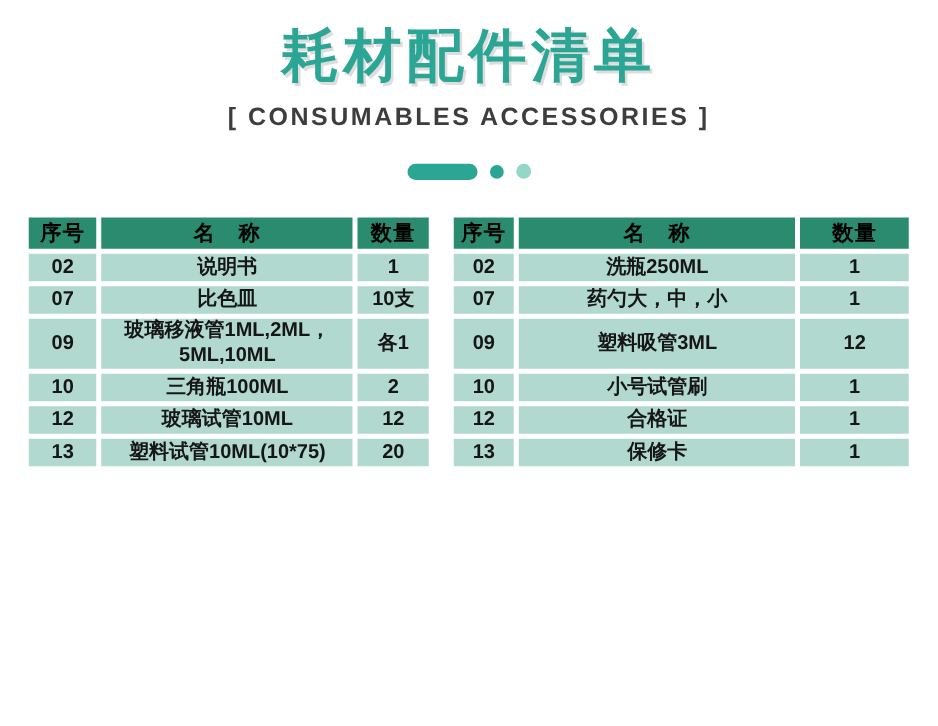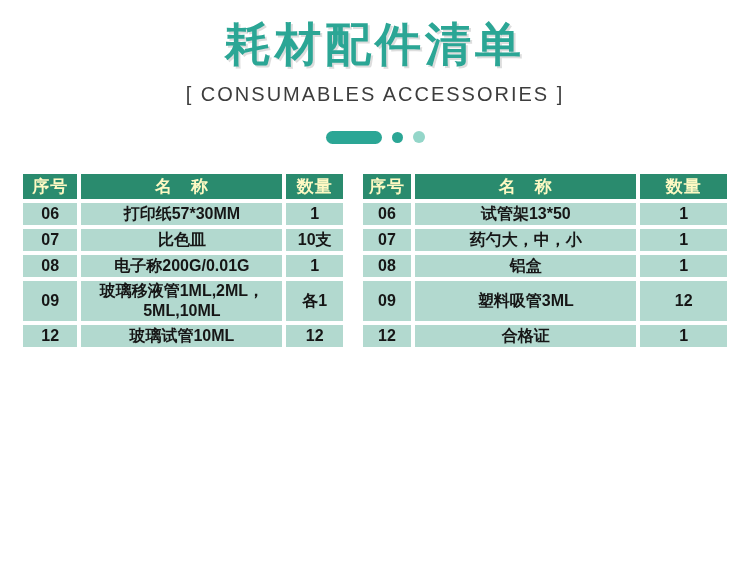--- a/index.html
+++ b/index.html
@@ -28,7 +28,7 @@
   .page-subtitle{
     margin-top:10px;
     font-size:20px;
-    font-weight:normal;
+    font-weight:bold;
     color:var(--subtitle-gray);
     letter-spacing:2px;
     line-height:24px;

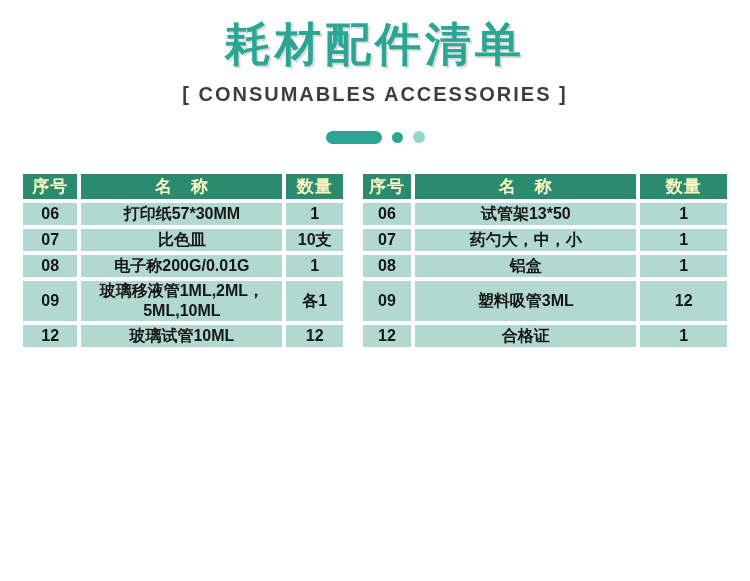--- a/index.html
+++ b/index.html
@@ -71,7 +71,7 @@
 
   th{
     background:var(--table-header-green);
-    color:#fef9c3;
+    color:#000000;
     font-size:17px;
     font-weight:bold;
     height:25px;

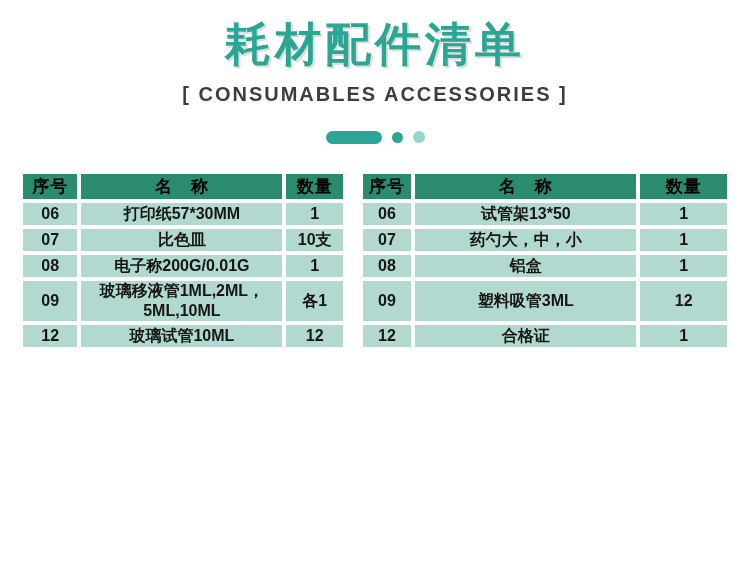--- a/index.html
+++ b/index.html
@@ -133,6 +133,15 @@
       </thead>
       <tbody>
           <tr>
+            <td>02</td>
+            <td>说明书</td>
+            <td>1</td>
+            <td class="col-spacer"></td>
+            <td>02</td>
+            <td>洗瓶250ML</td>
+            <td>1</td>
+          </tr>
+          <tr>
             <td>06</td>
             <td>打印纸57*30MM</td>
             <td>1</td>

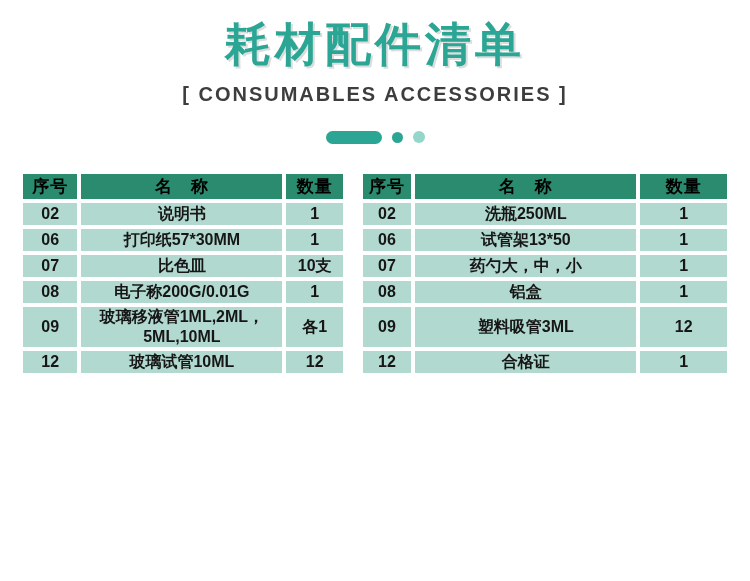--- a/index.html
+++ b/index.html
@@ -142,15 +142,6 @@
             <td>1</td>
           </tr>
           <tr>
-            <td>06</td>
-            <td>打印纸57*30MM</td>
-            <td>1</td>
-            <td class="col-spacer"></td>
-            <td>06</td>
-            <td>试管架13*50</td>
-            <td>1</td>
-          </tr>
-          <tr>
             <td>07</td>
             <td>比色皿</td>
             <td>10支</td>

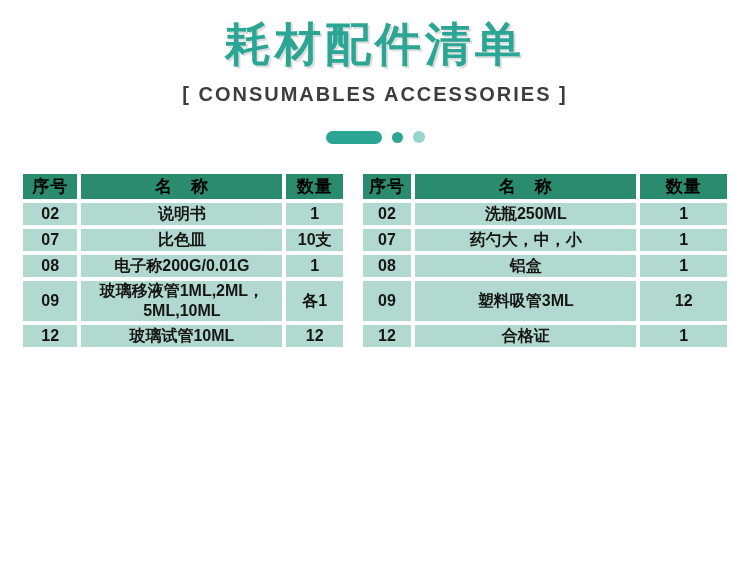--- a/index.html
+++ b/index.html
@@ -151,15 +151,6 @@
             <td>1</td>
           </tr>
           <tr>
-            <td>08</td>
-            <td>电子称200G/0.01G</td>
-            <td>1</td>
-            <td class="col-spacer"></td>
-            <td>08</td>
-            <td>铝盒</td>
-            <td>1</td>
-          </tr>
-          <tr>
             <td>09</td>
             <td>玻璃移液管1ML,2ML，5ML,10ML</td>
             <td>各1</td>

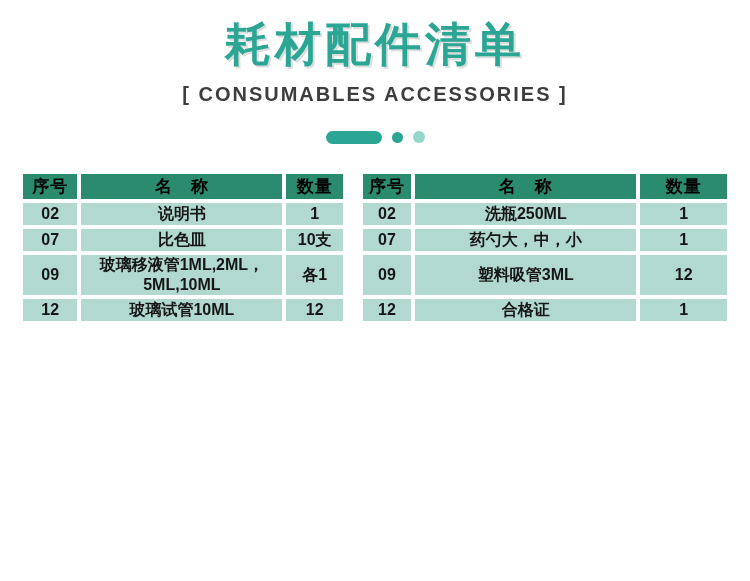--- a/index.html
+++ b/index.html
@@ -160,6 +160,15 @@
             <td>12</td>
           </tr>
           <tr>
+            <td>10</td>
+            <td>三角瓶100ML</td>
+            <td>2</td>
+            <td class="col-spacer"></td>
+            <td>10</td>
+            <td>小号试管刷</td>
+            <td>1</td>
+          </tr>
+          <tr>
             <td>12</td>
             <td>玻璃试管10ML</td>
             <td>12</td>

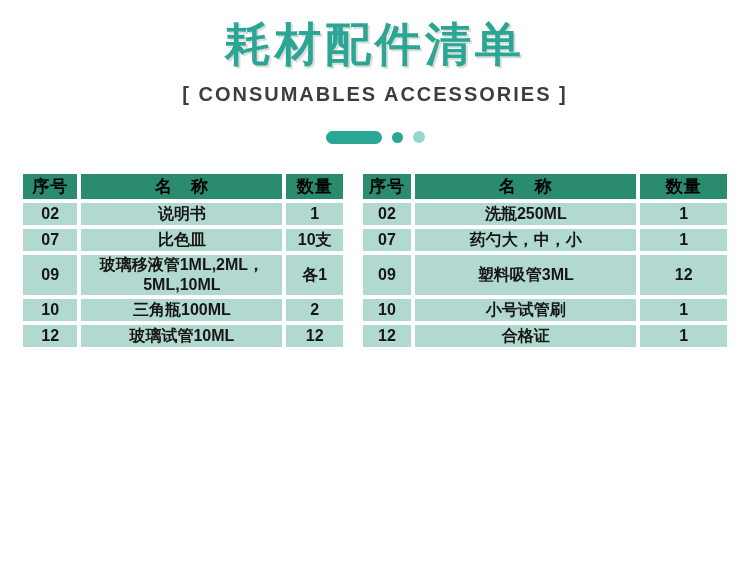--- a/index.html
+++ b/index.html
@@ -177,6 +177,15 @@
             <td>合格证</td>
             <td>1</td>
           </tr>
+          <tr>
+            <td>13</td>
+            <td>塑料试管10ML(10*75)</td>
+            <td>20</td>
+            <td class="col-spacer"></td>
+            <td>13</td>
+            <td>保修卡</td>
+            <td>1</td>
+          </tr>
         </tbody>
     </table>
   </div>

